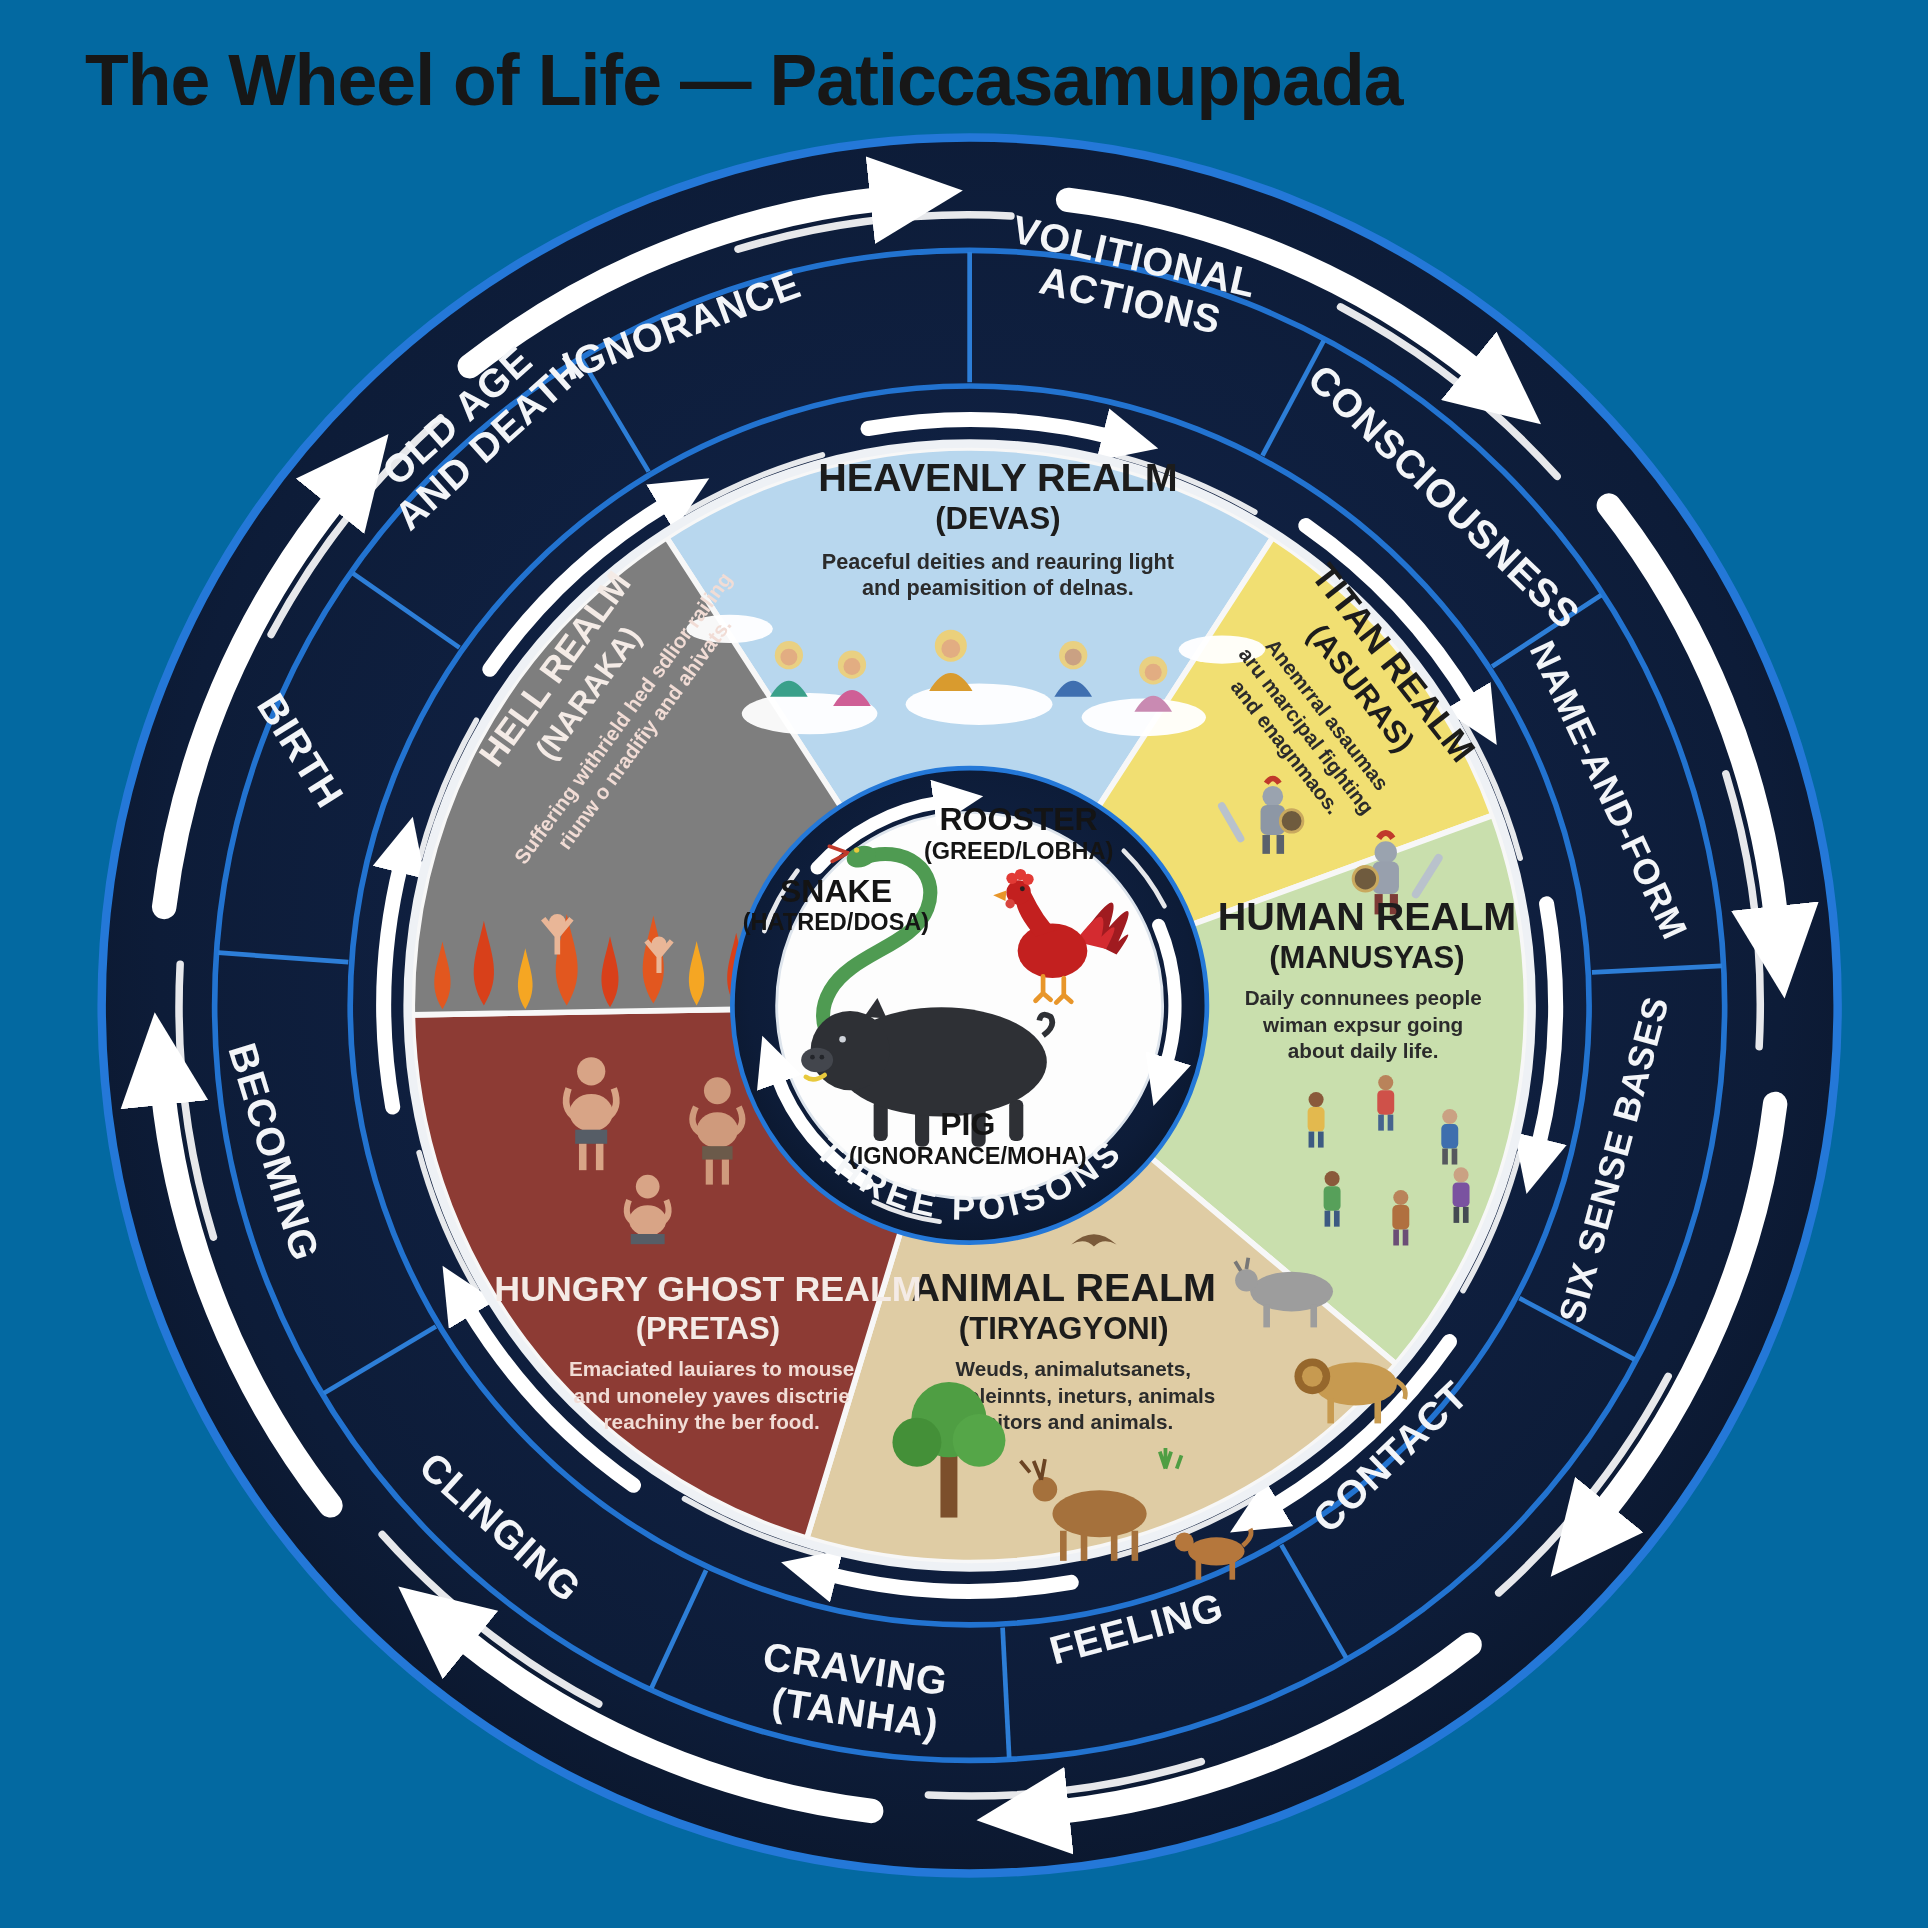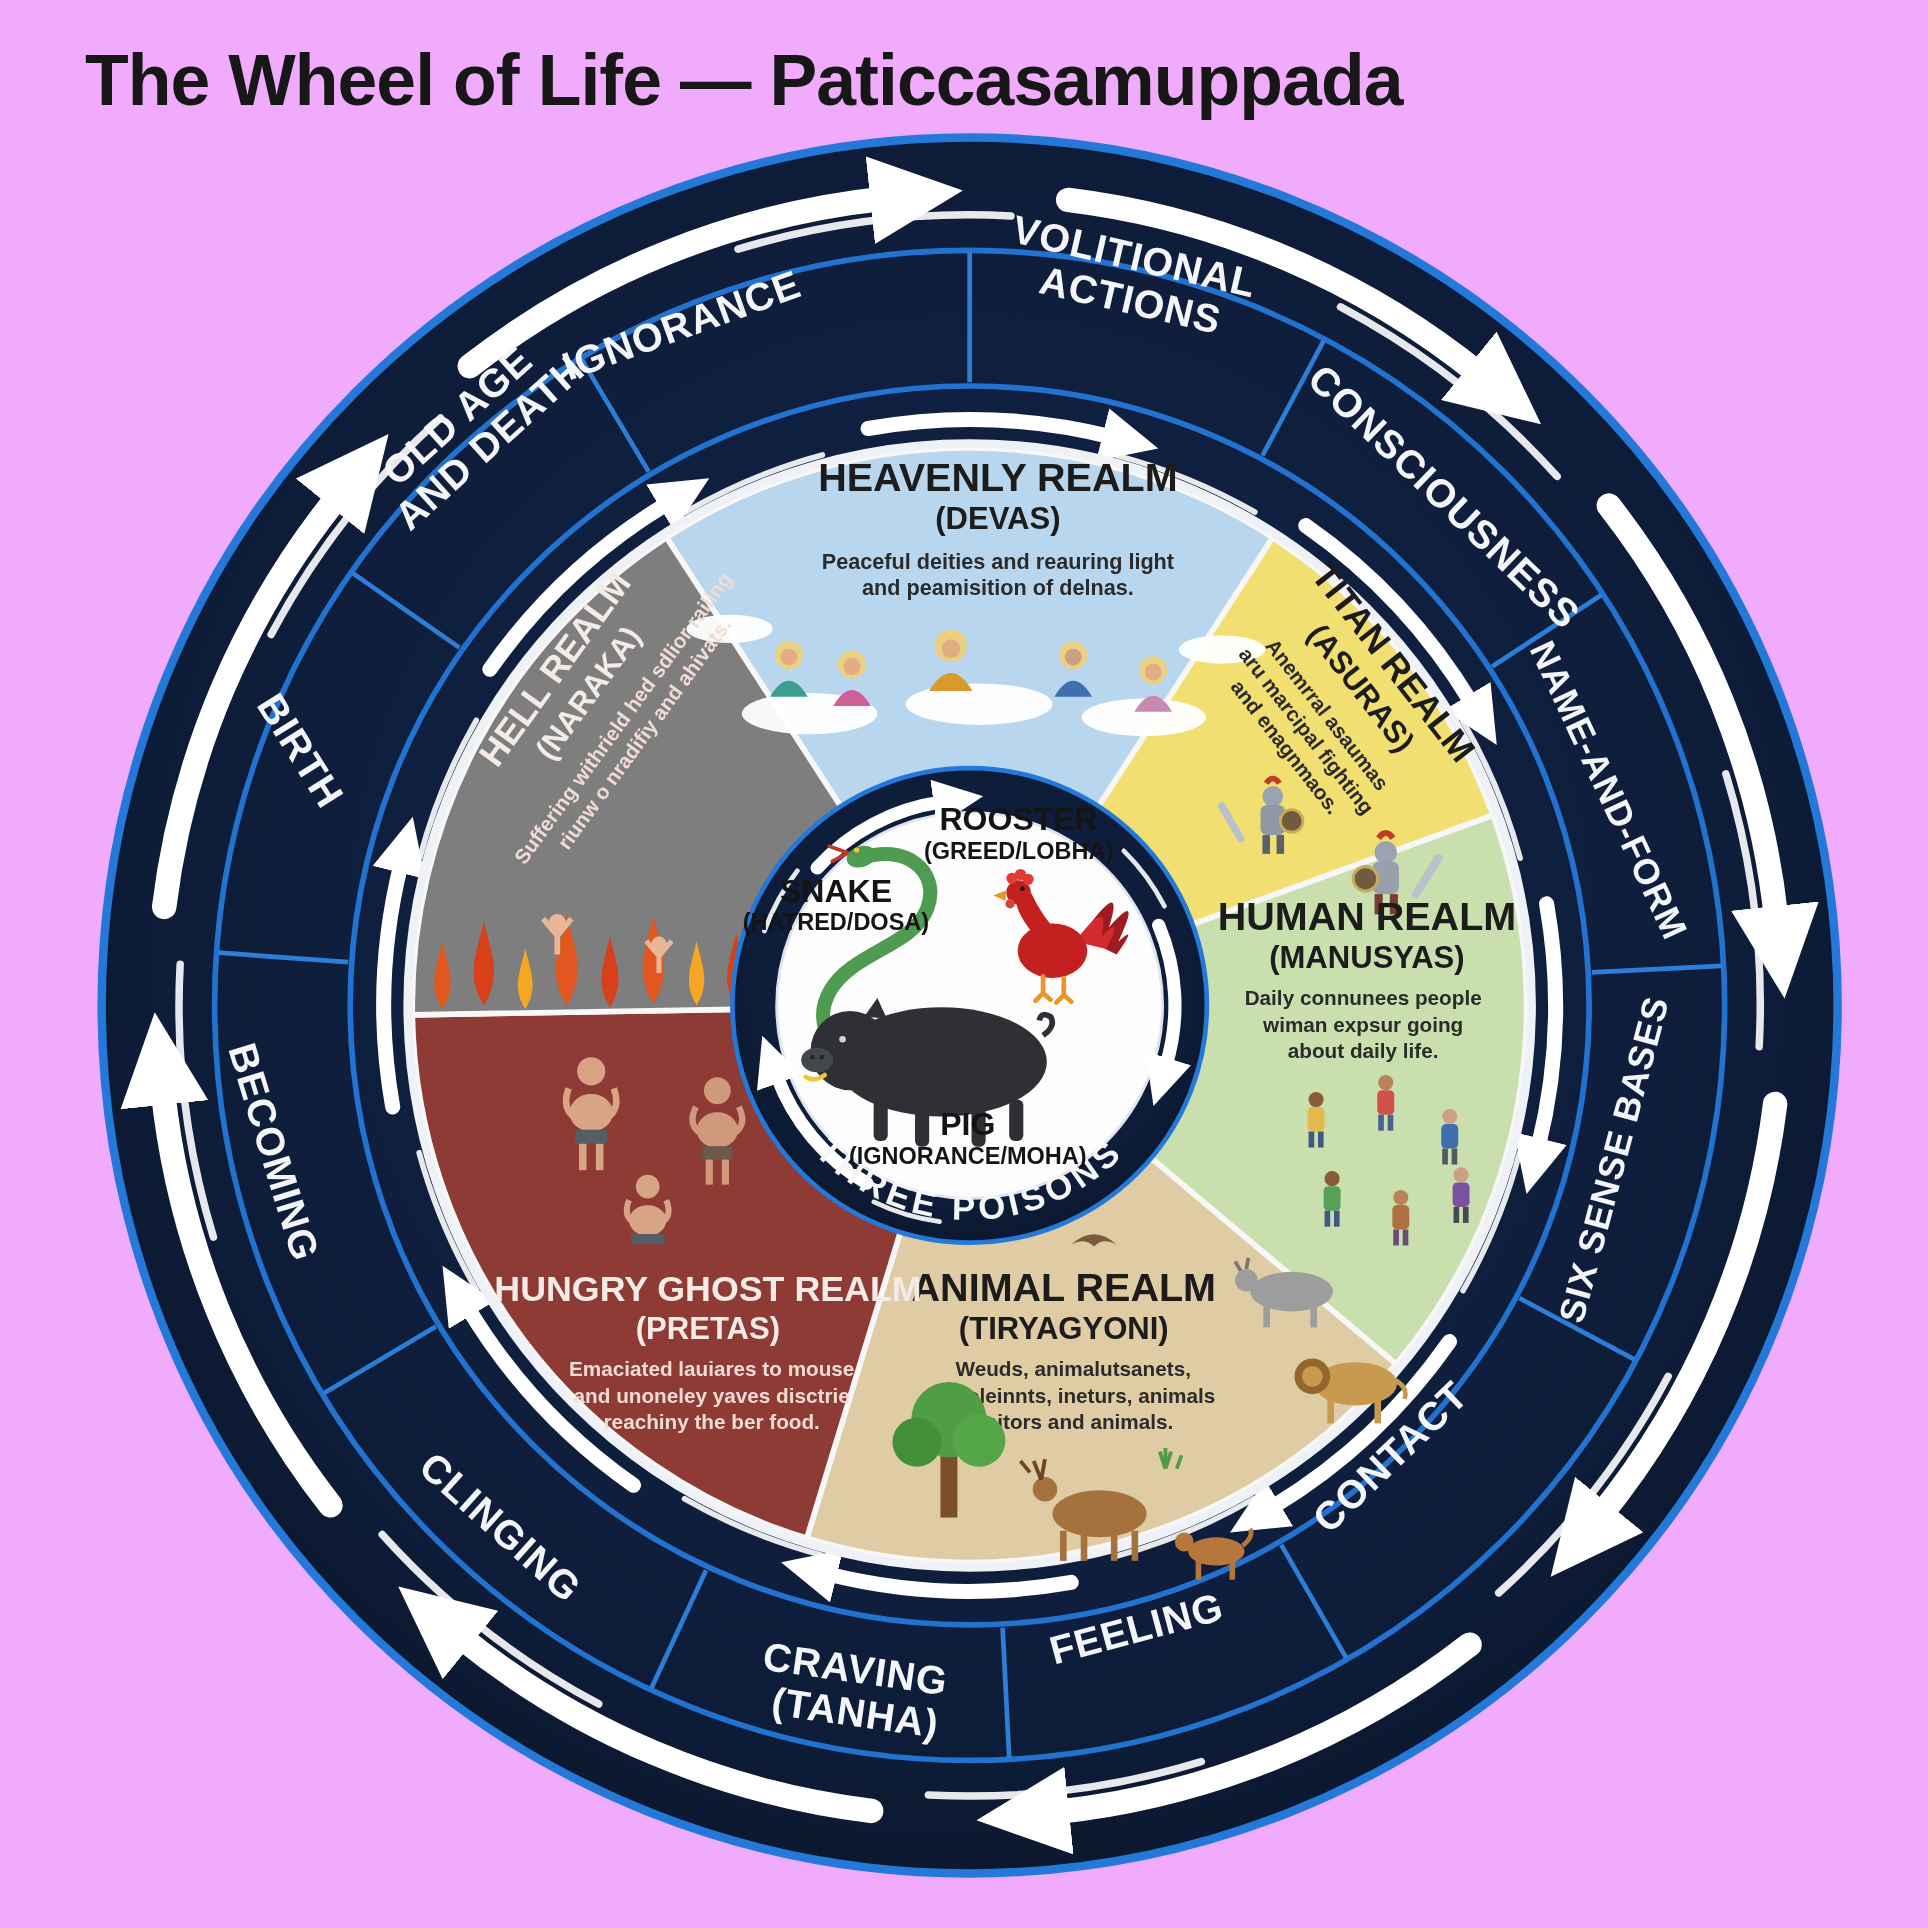--- a/index.html
+++ b/index.html
@@ -3,7 +3,7 @@
 <meta charset="utf-8">
 <style>
   html,body{margin:0;padding:0;background:#ffffff;}
-  .stage{width:1928px;height:1928px;position:relative;background:#f0abfc;overflow:hidden;
+  .stage{width:1928px;height:1928px;position:relative;background:#0369a1;overflow:hidden;
          font-family:"Liberation Sans",sans-serif;}
   svg{display:block}
   text{font-family:"Liberation Sans",sans-serif;}

